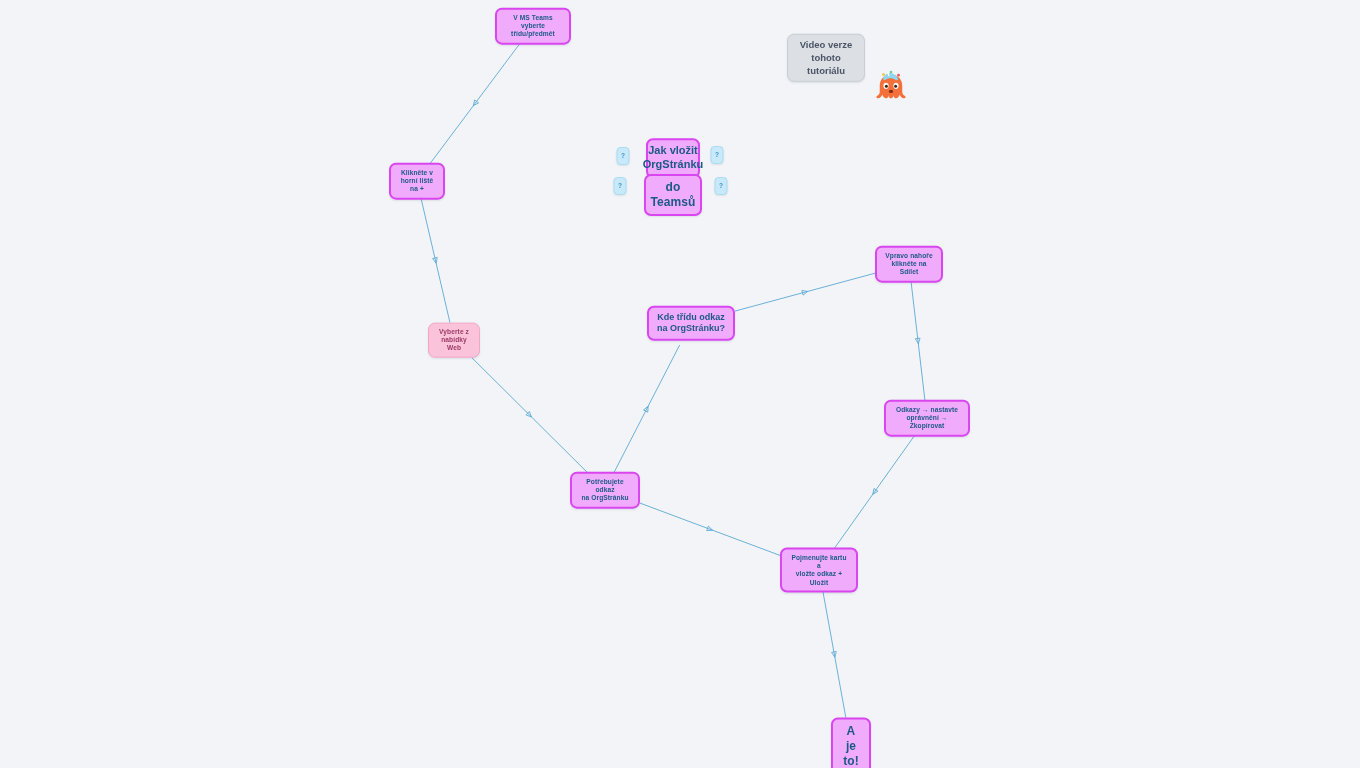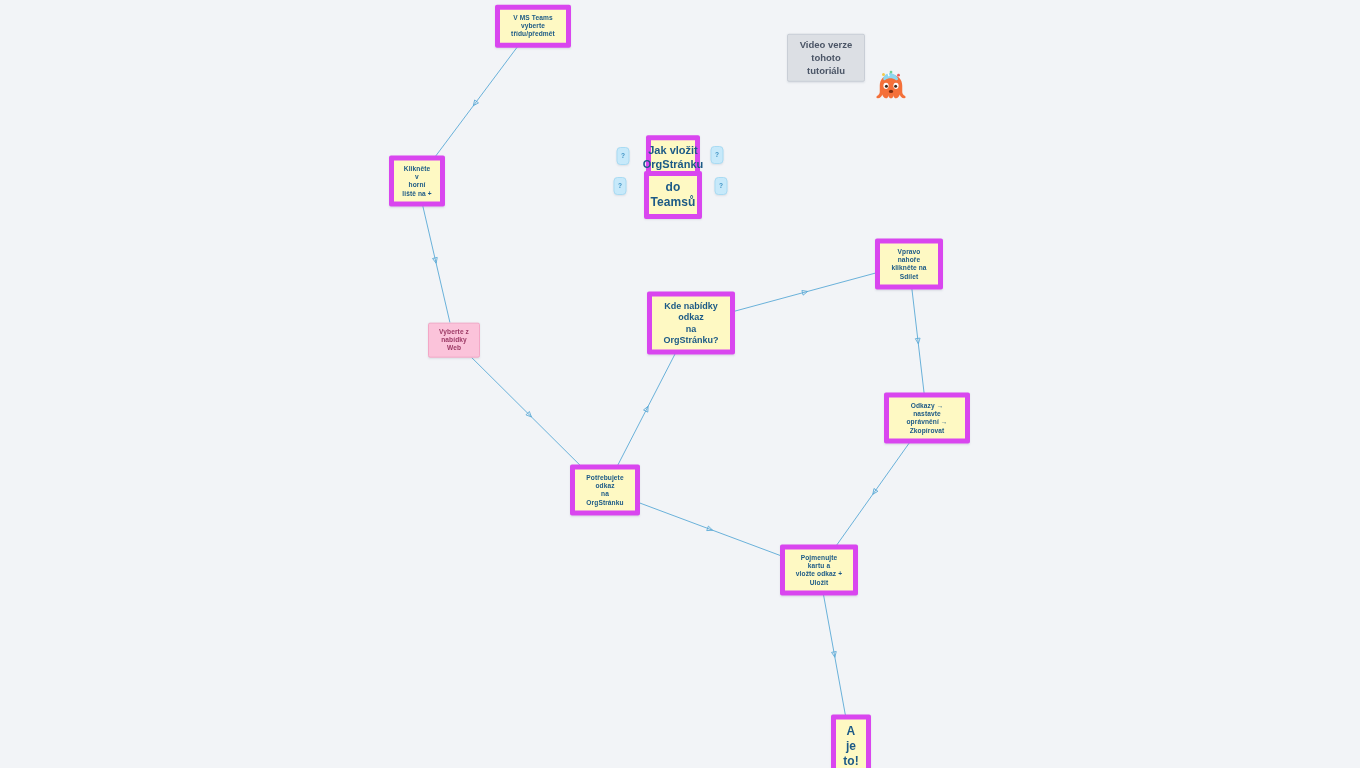--- a/index.html
+++ b/index.html
@@ -34,7 +34,7 @@
     position: absolute;
     box-sizing: border-box;
     transform: translate(-50%, -50%);
-    border-radius: 2px;
+    border-radius: 7px;
     text-align: center;
     line-height: 1.25;
     white-space: pre-line;

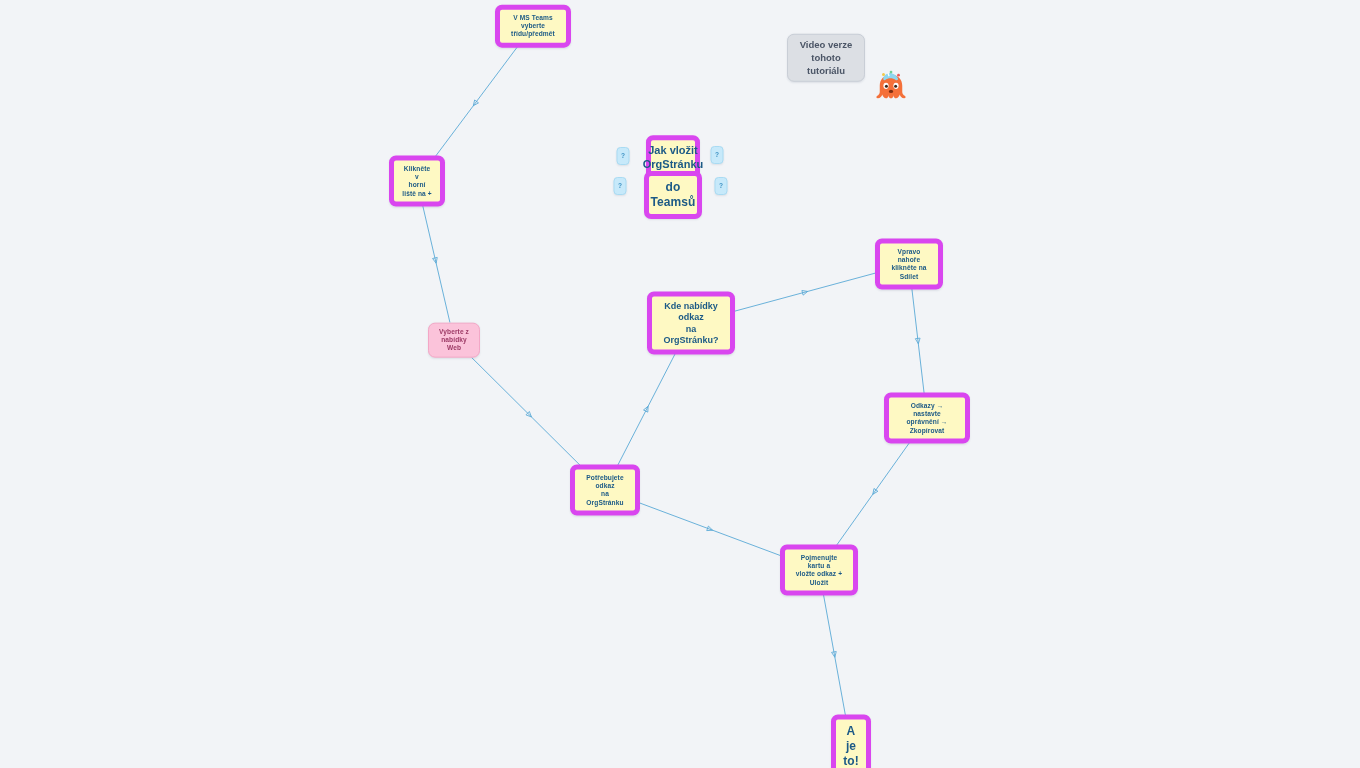--- a/index.html
+++ b/index.html
@@ -46,8 +46,8 @@
     cursor: default;
   }
   .node.blue {
-    background: #fef9c3;
-    border: 5px solid #d946ef;
+    background: #f0abfc;
+    border: 2px solid #d946ef;
     color: #1c5a86;
   }
   .node.pink {

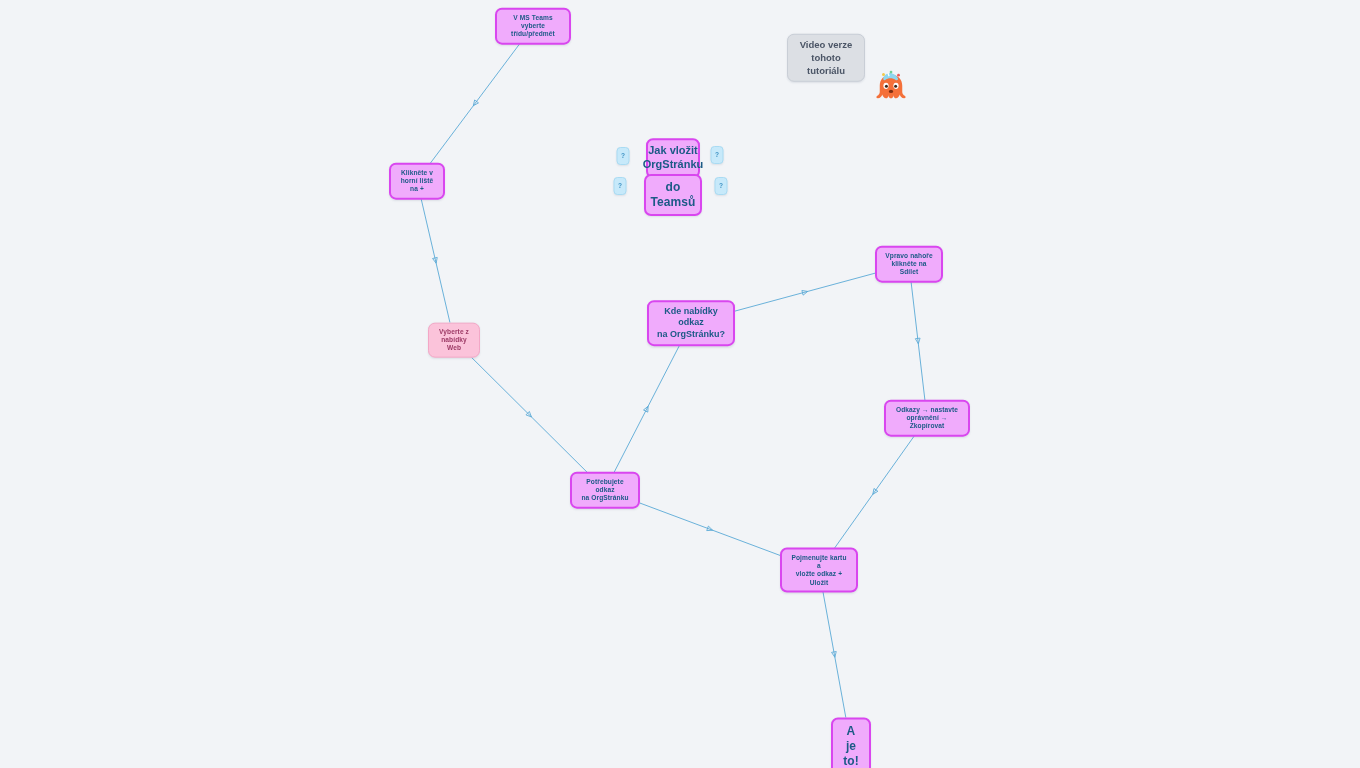--- a/index.html
+++ b/index.html
@@ -165,7 +165,7 @@
 nabídky Web</span></div>
       <div class="node blue" id="n-step-need-link" style="left: 605px; top: 490px; width: 70px; min-height: 24px;"><span class="n-step">Potřebujete odkaz
 na OrgStránku</span></div>
-      <div class="node blue" id="n-question-where-link" style="left: 691px; top: 323px; width: 88px; min-height: 30px;"><span class="n-mid">Kde nabídky odkaz
+      <div class="node blue" id="n-question-where-link" style="left: 691px; top: 323px; width: 88px; min-height: 30px;"><span class="n-mid">Kde třídu odkaz
 na OrgStránku?</span></div>
       <div class="node blue" id="n-step-share" style="left: 909px; top: 264px; width: 68px; min-height: 23px;"><span class="n-step">Vpravo nahoře
 klikněte na Sdílet</span></div>

